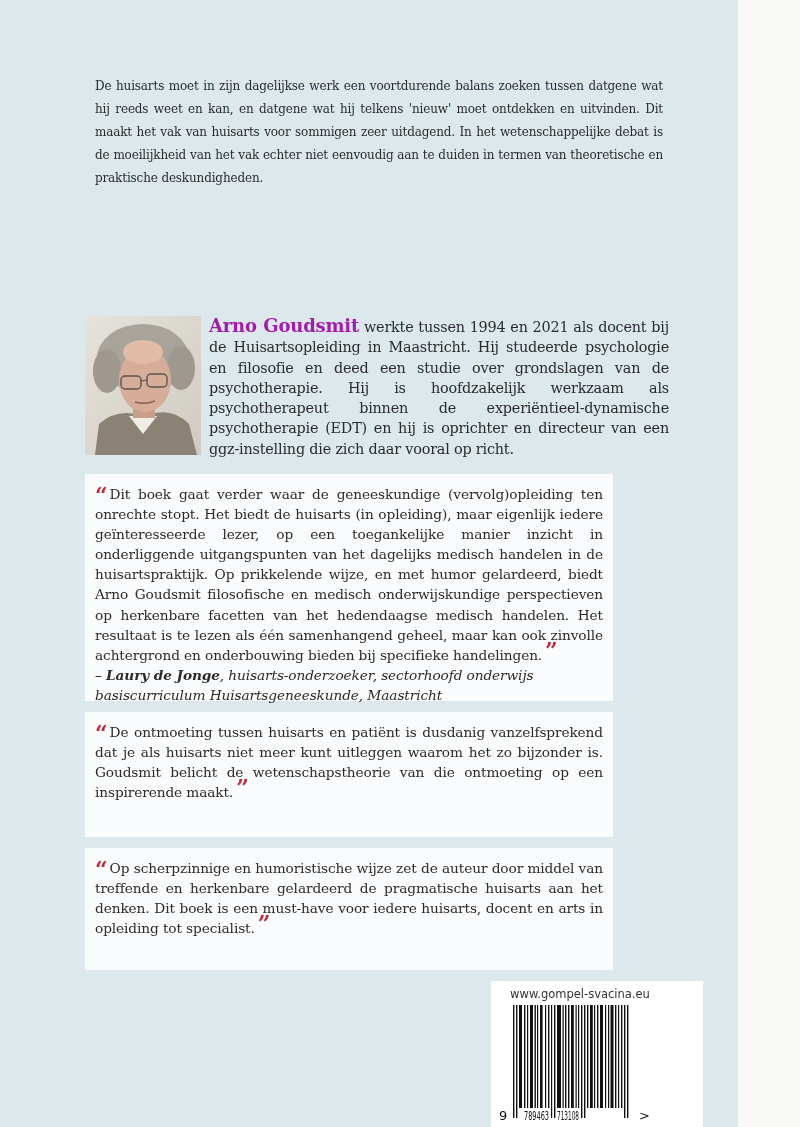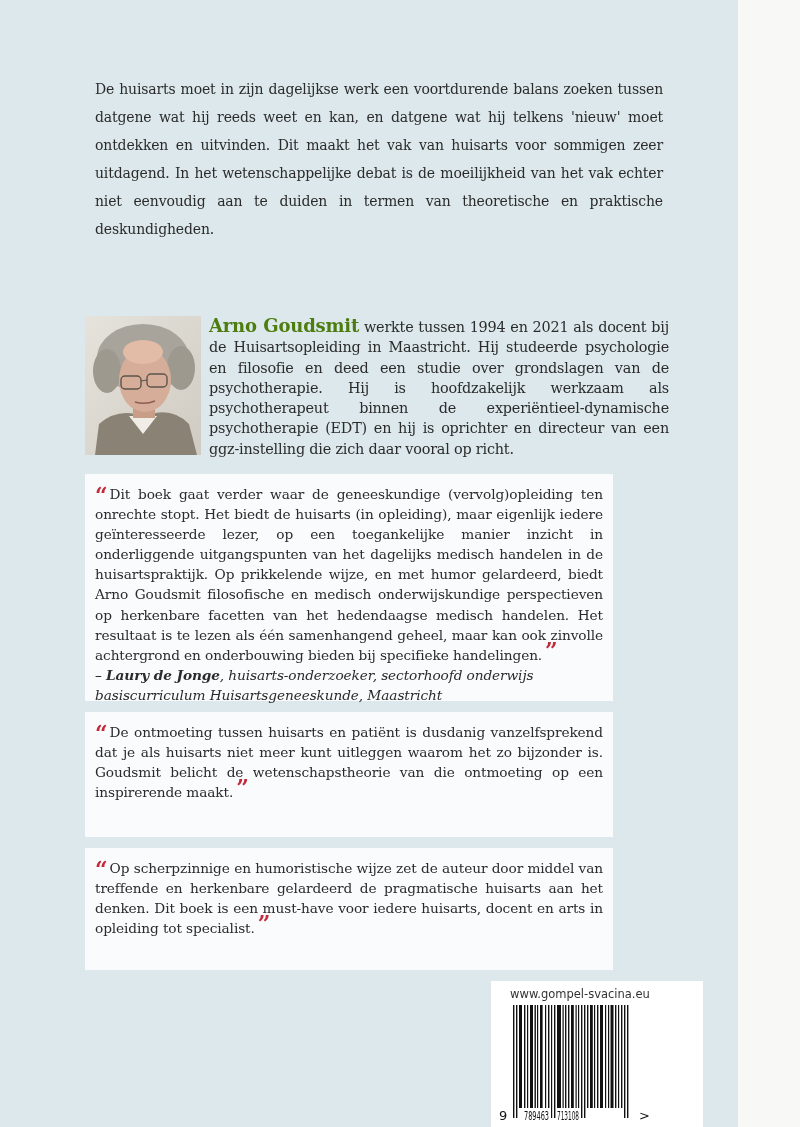--- a/index.html
+++ b/index.html
@@ -22,7 +22,7 @@
     }
     .intro {
       position: absolute; left: 95px; top: 75px; width: 568px;
-      font-size: 14px; line-height: 28px;
+      font-size: 12px; line-height: 23px;
       text-align: justify; letter-spacing: -0.15px;
     }
     .intro p { margin-bottom: 10px; }

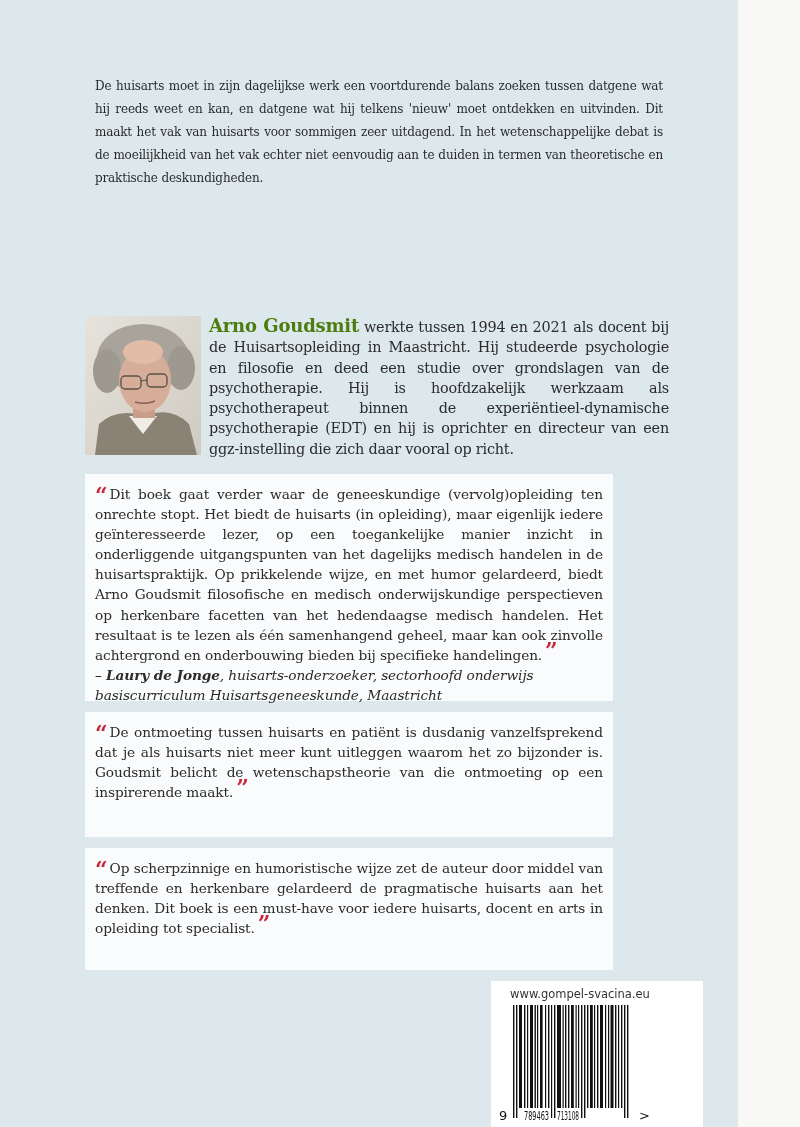--- a/index.html
+++ b/index.html
@@ -39,7 +39,7 @@
       letter-spacing: -0.2px;
     }
     .author-name {
-      font-weight: bold; font-size: 18px; color: #4d7c0f; letter-spacing: -0.2px;
+      font-weight: bold; font-size: 18px; color: #a21caf; letter-spacing: -0.2px;
     }
     .card {
       position: absolute; left: 85px; width: 528px;

